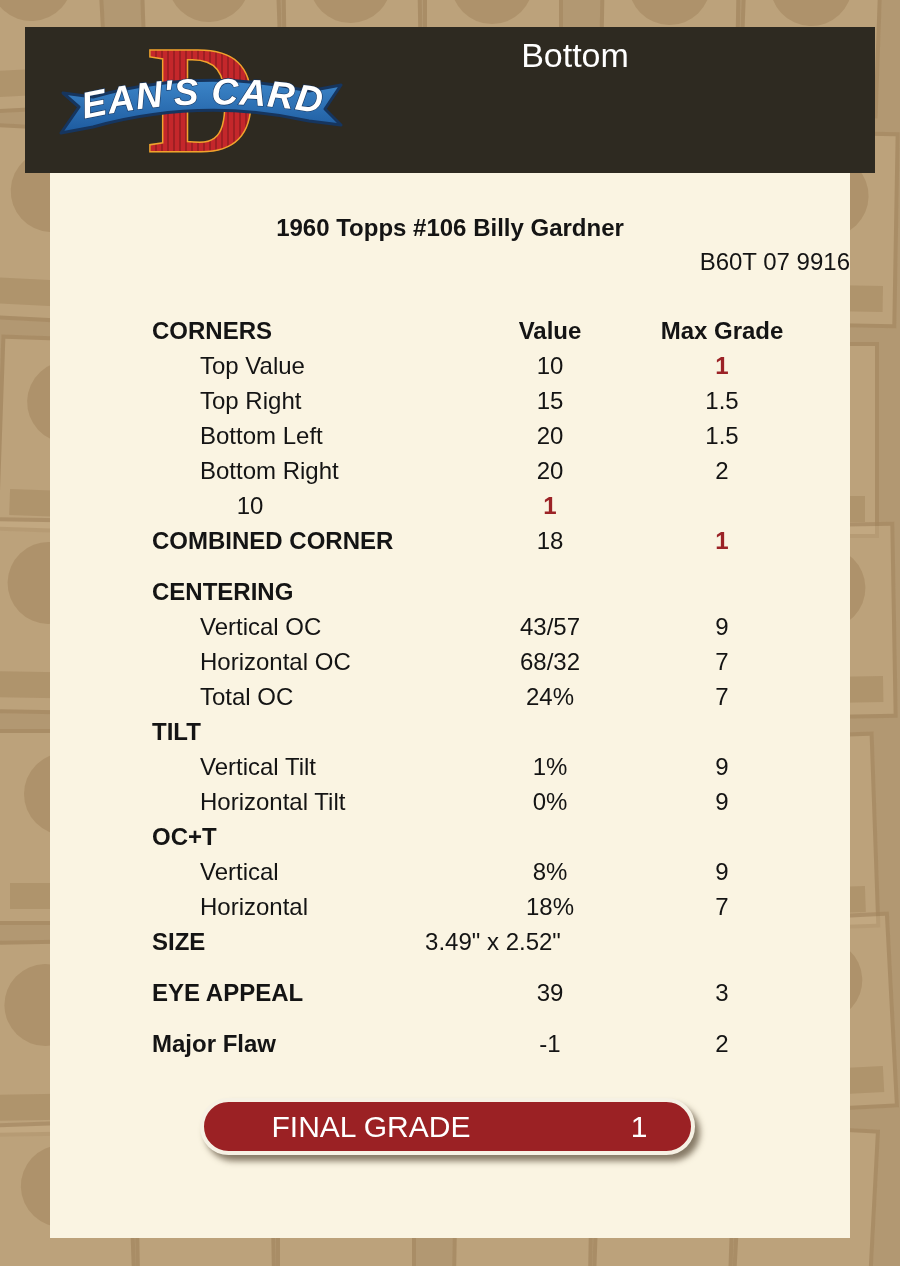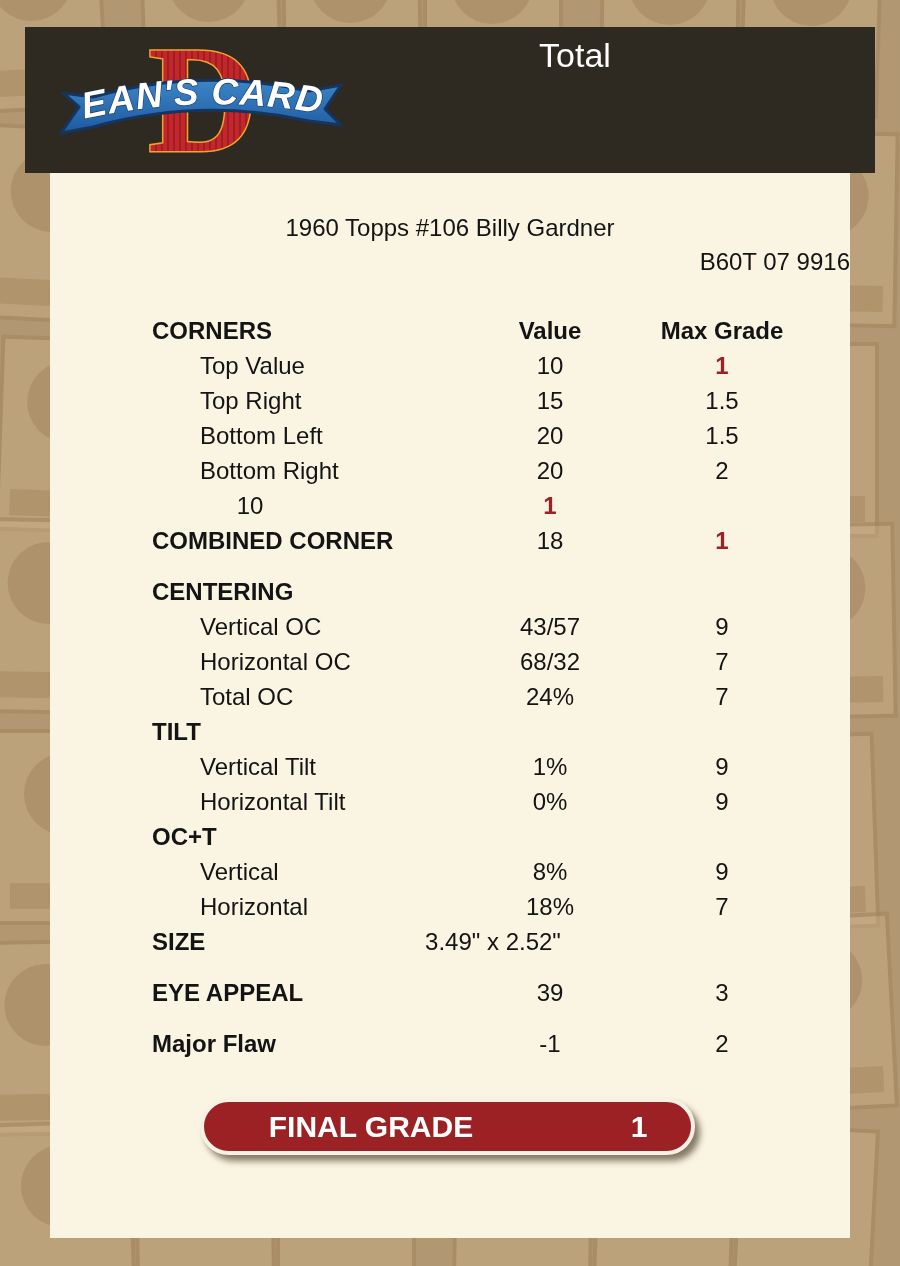--- a/index.html
+++ b/index.html
@@ -124,7 +124,7 @@
     </text>
   </svg>
   <div id="head-titles">
-    <div id="grading-sub">Total</div>
+    <div id="grading-sub">Bottom</div>
   </div>
 </div>
 

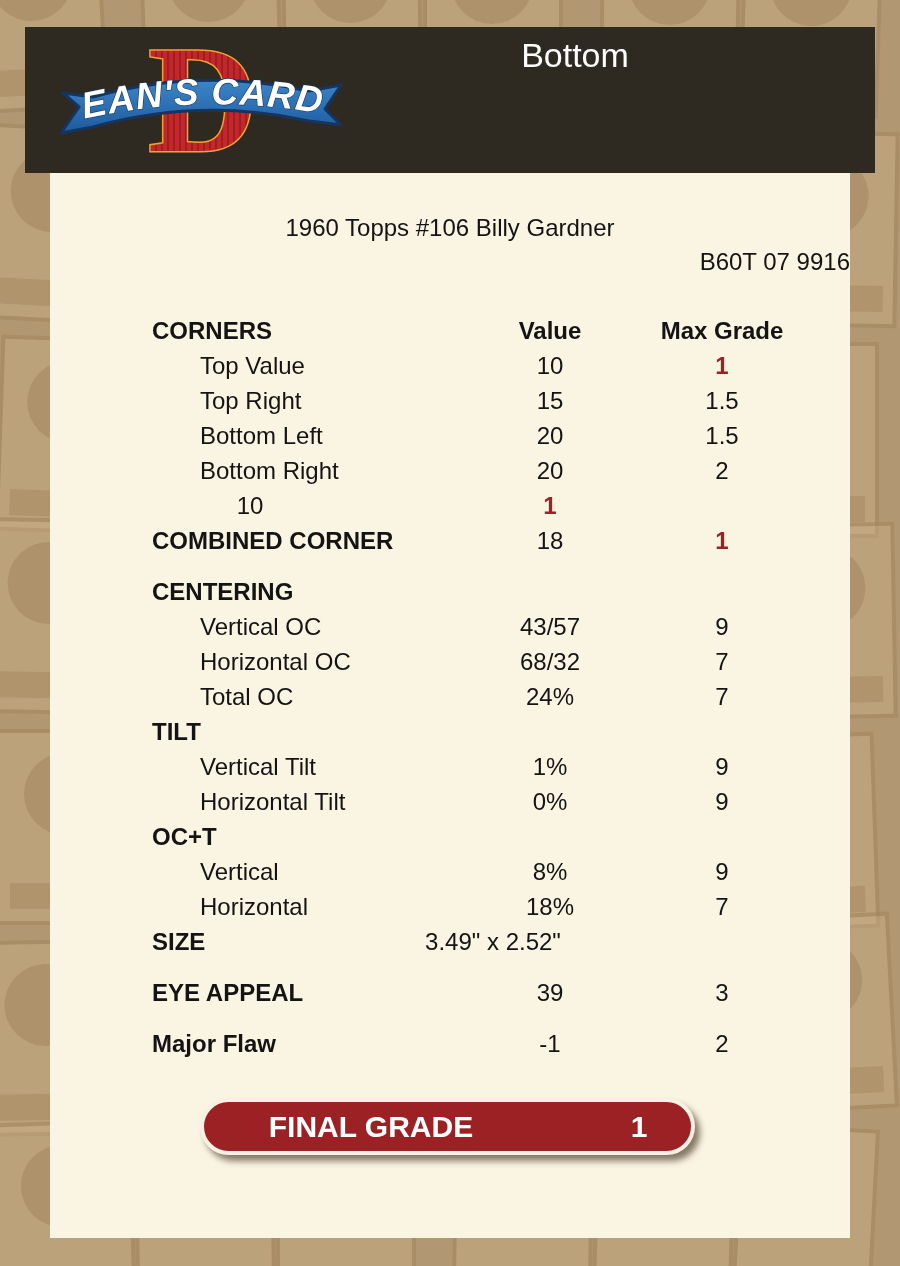--- a/index.html
+++ b/index.html
@@ -28,7 +28,7 @@
   #panel { position:absolute; left:50px; top:173px; width:800px; height:1065px;
            background:#faf4e2; z-index:2; color:#141414; }
   #card-title { position:absolute; top:38px; left:0; width:100%; text-align:center;
-                font-size:24px; font-weight:normal; line-height:34px; }
+                font-size:24px; font-weight:bold; line-height:34px; }
   #card-code  { position:absolute; top:72px; left:0; width:100%; text-align:right;
                 font-size:24px; line-height:34px; }
 

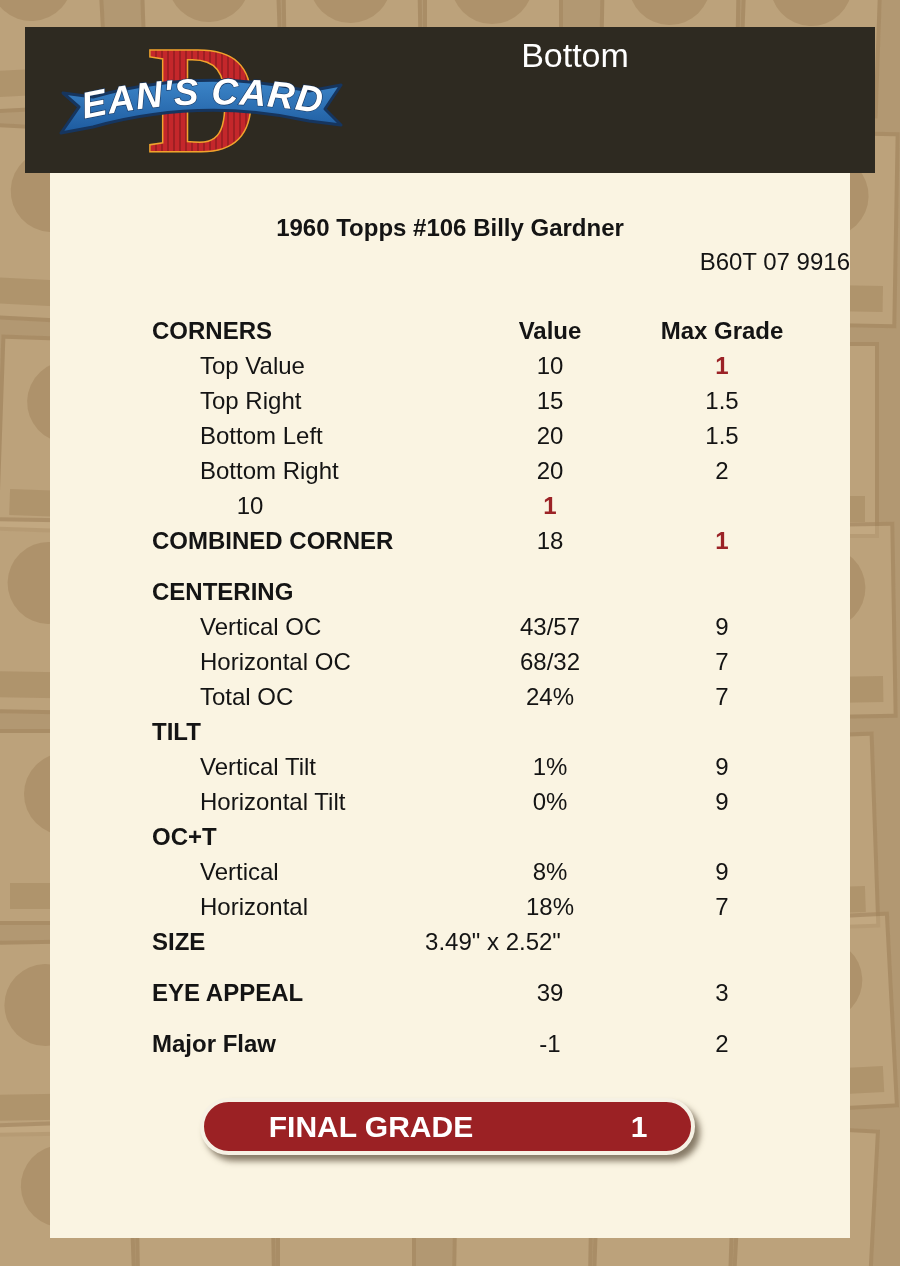--- a/index.html
+++ b/index.html
@@ -49,7 +49,7 @@
   #final-grade { position:absolute; left:150px; top:925px; width:495px; height:57px;
                  background:#9b2124; border:4px solid #f6f1e4; border-radius:30px;
                  box-shadow:5px 6px 6px rgba(114,101,81,.85);
-                 color:#ffffff; font-weight:bold; font-size:30px; cursor:pointer; }
+                 color:#ffffff; font-weight:normal; font-size:30px; cursor:pointer; }
   #final-grade .fg-label { position:absolute; left:0; top:0; width:334px; height:49px;
                            line-height:49px; text-align:center; }
   #final-grade .fg-value { position:absolute; left:400px; top:0; width:70px; height:49px;

